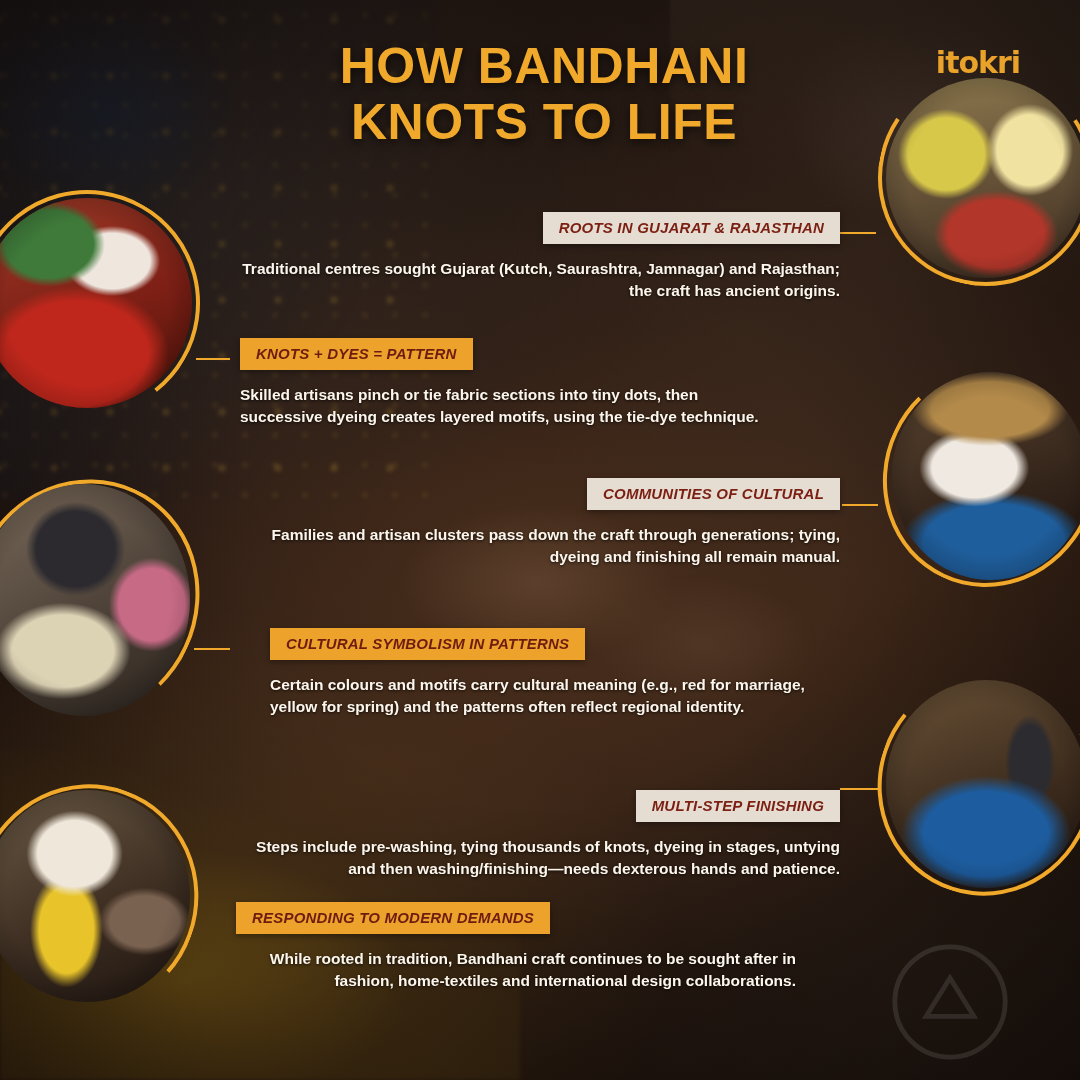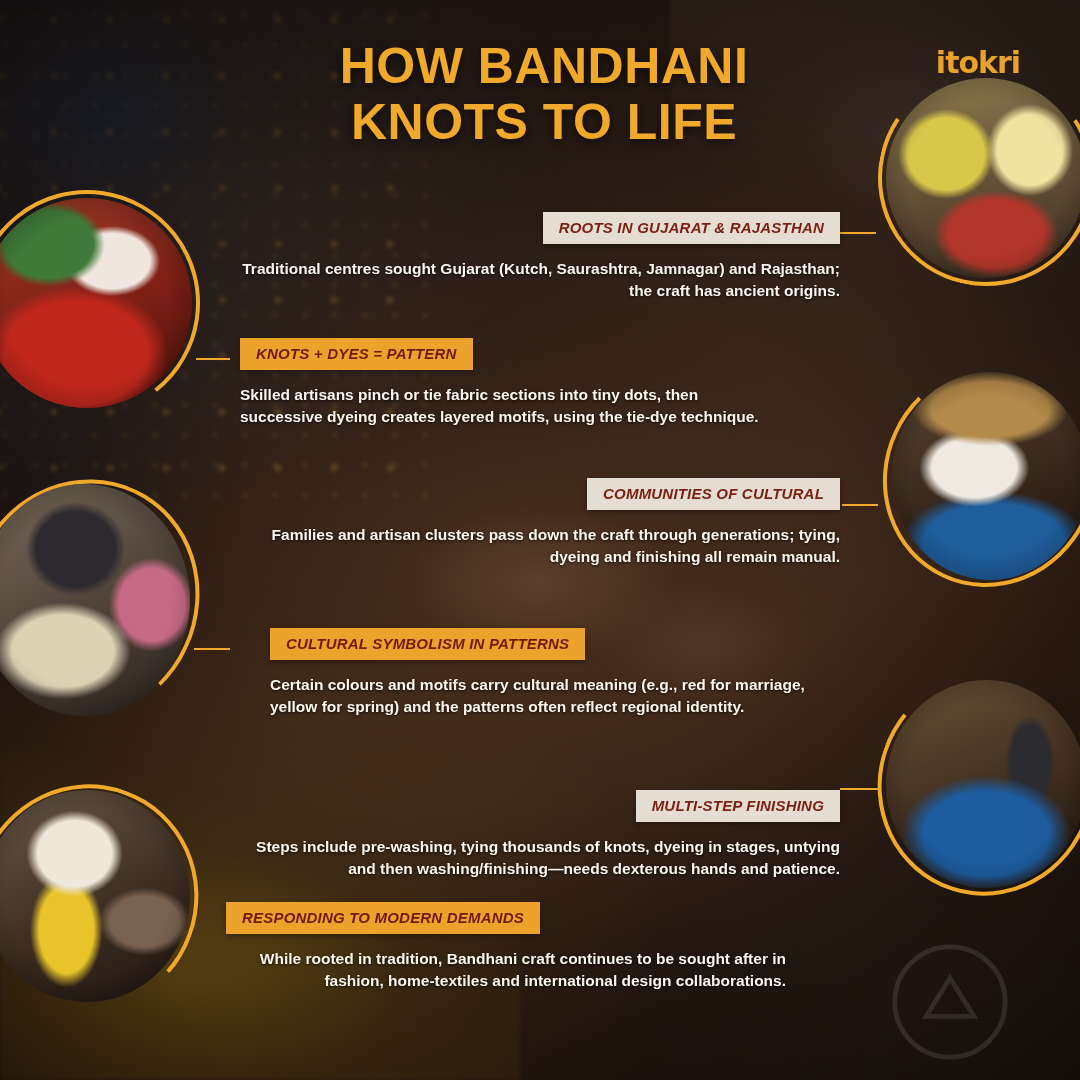--- a/index.html
+++ b/index.html
@@ -271,7 +271,7 @@
     <div class="body">Steps include pre-washing, tying thousands of knots, dyeing in stages, untying and then washing/finishing—needs dexterous hands and patience.</div>
   </div>
 
-  <div class="block ta-left" style="left:226px; top:902px; width:600px;">
+  <div class="block ta-left" style="left:236px; top:902px; width:600px;">
     <span class="chip orange">RESPONDING TO MODERN DEMANDS</span>
     <div class="body" style="width:560px;text-align:right;">While rooted in tradition, Bandhani craft continues to be sought after in fashion, home-textiles and international design collaborations.</div>
   </div>

